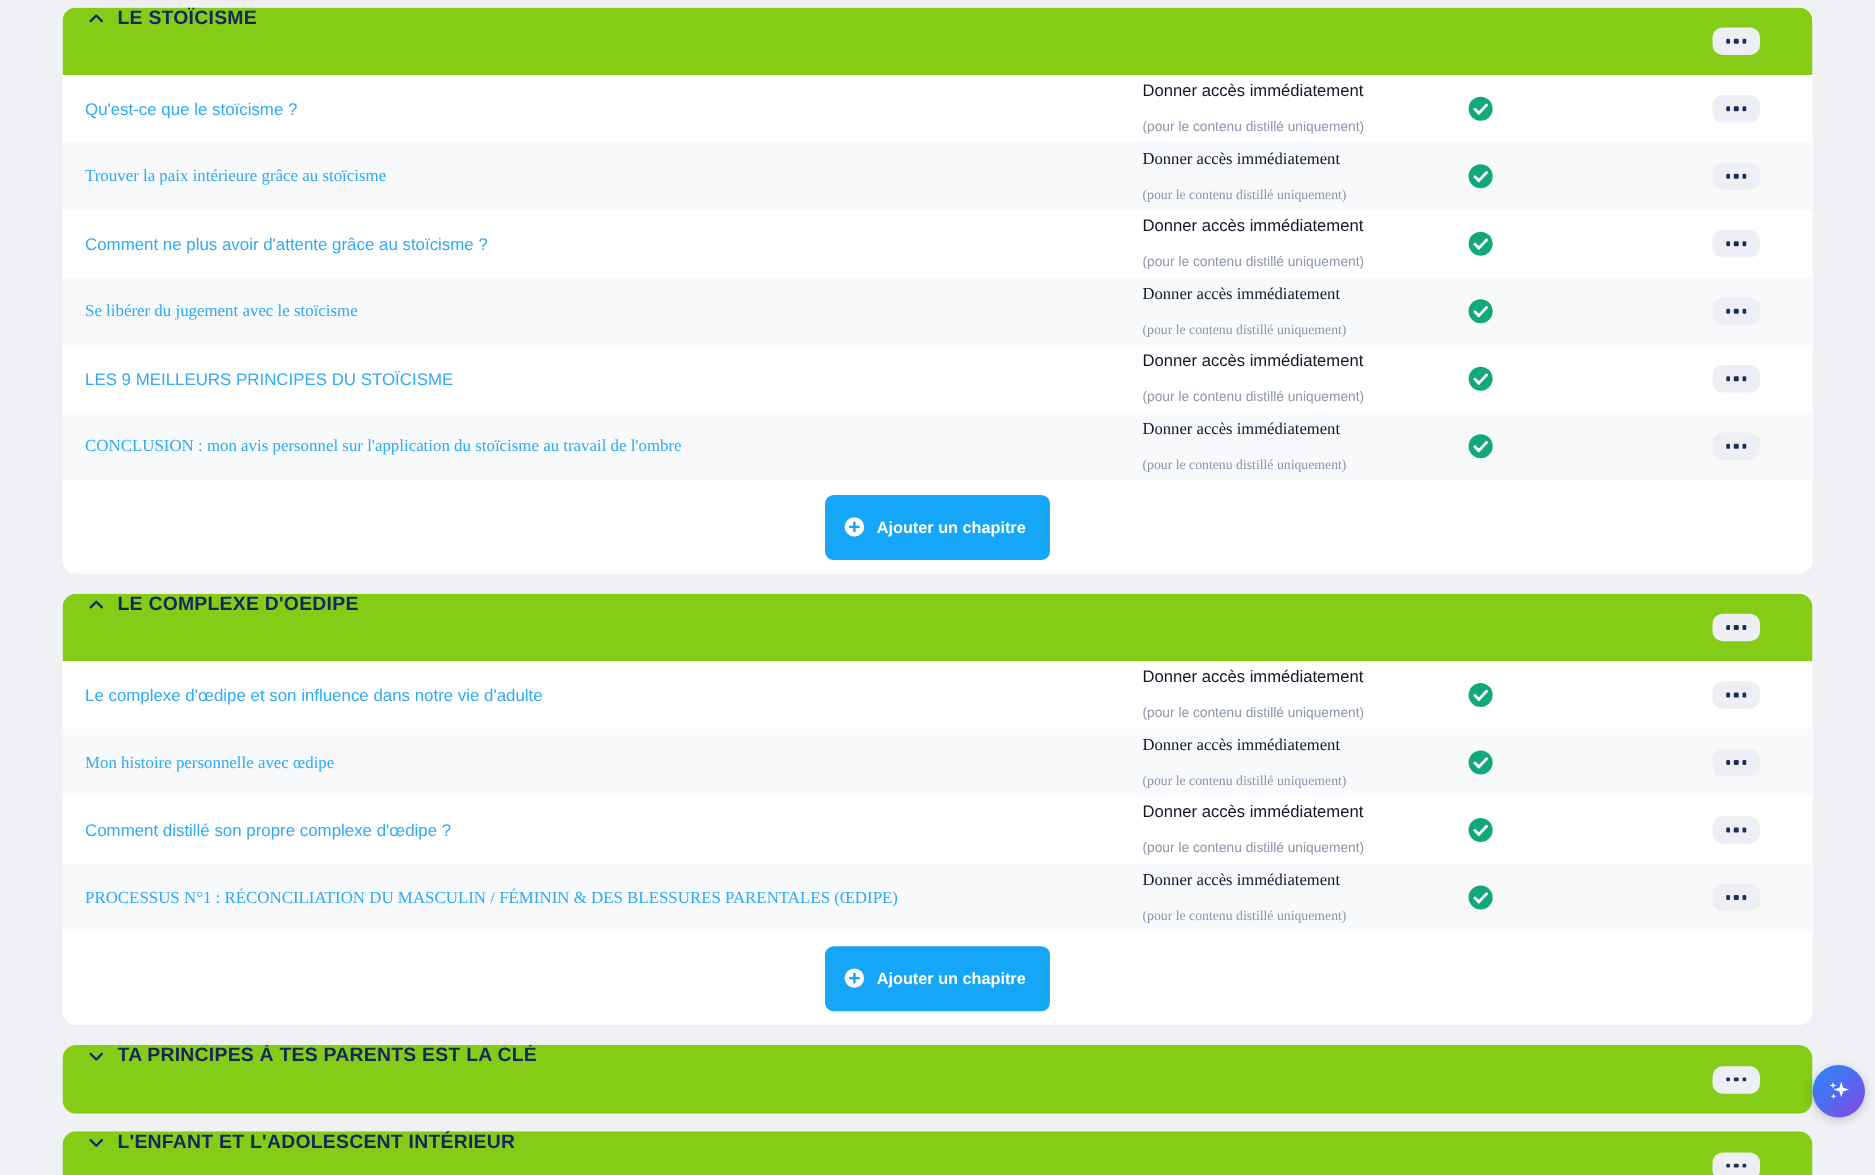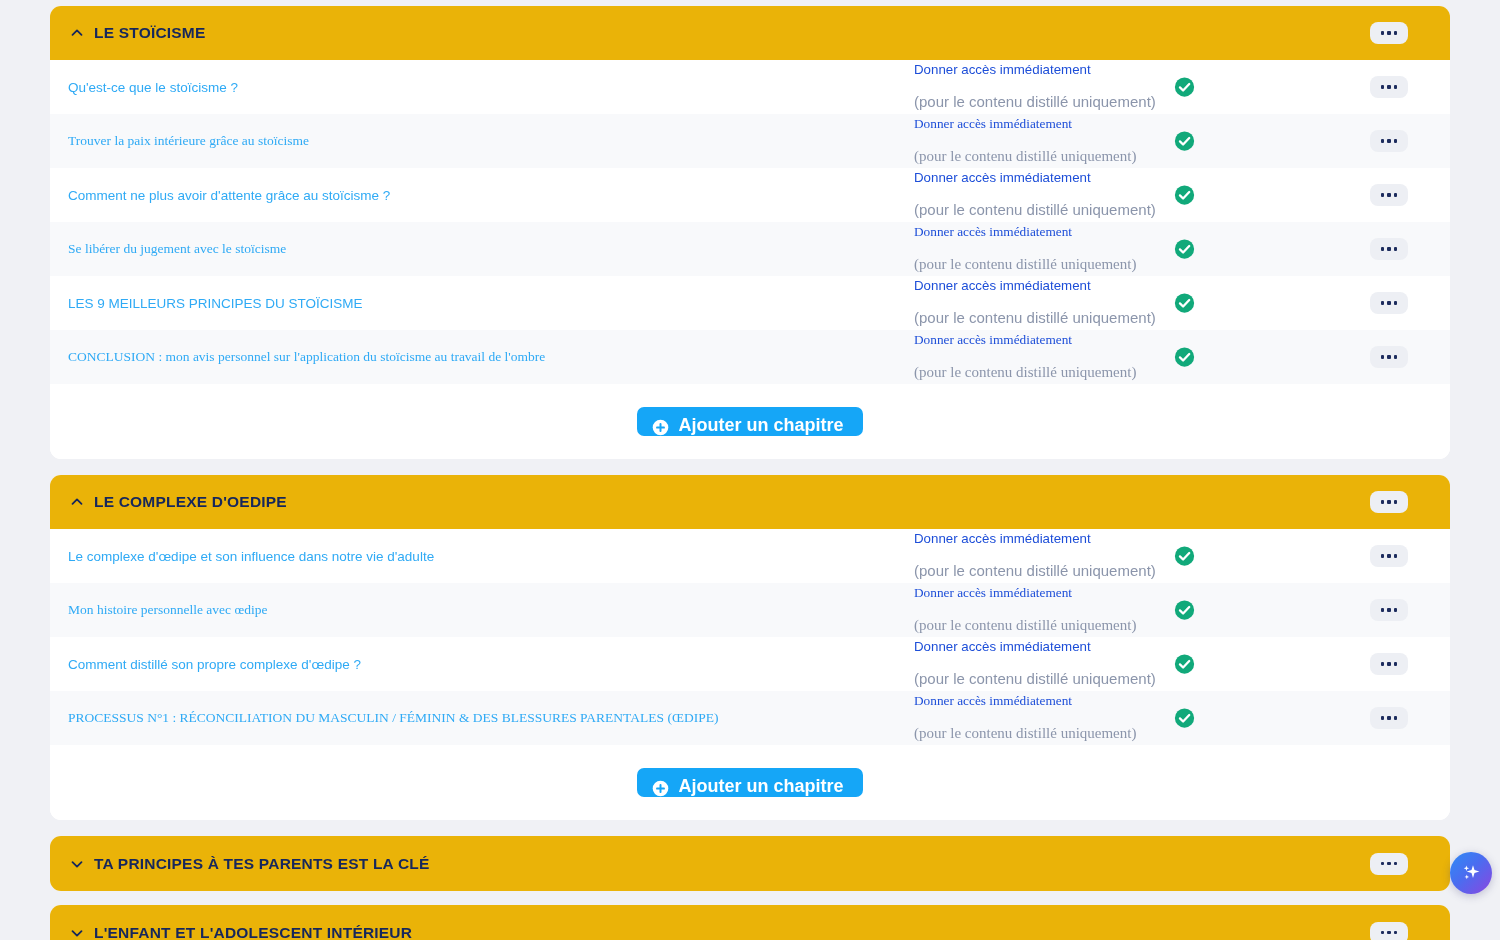--- a/index.html
+++ b/index.html
@@ -34,10 +34,9 @@
 
   
   .section-header {
-    background: #eab308;
+    background: #84cc16;
     height: 54px;
     display: flex;
-    align-items: center;
     padding: 0 20px 0 18px;
     position: relative;
   }

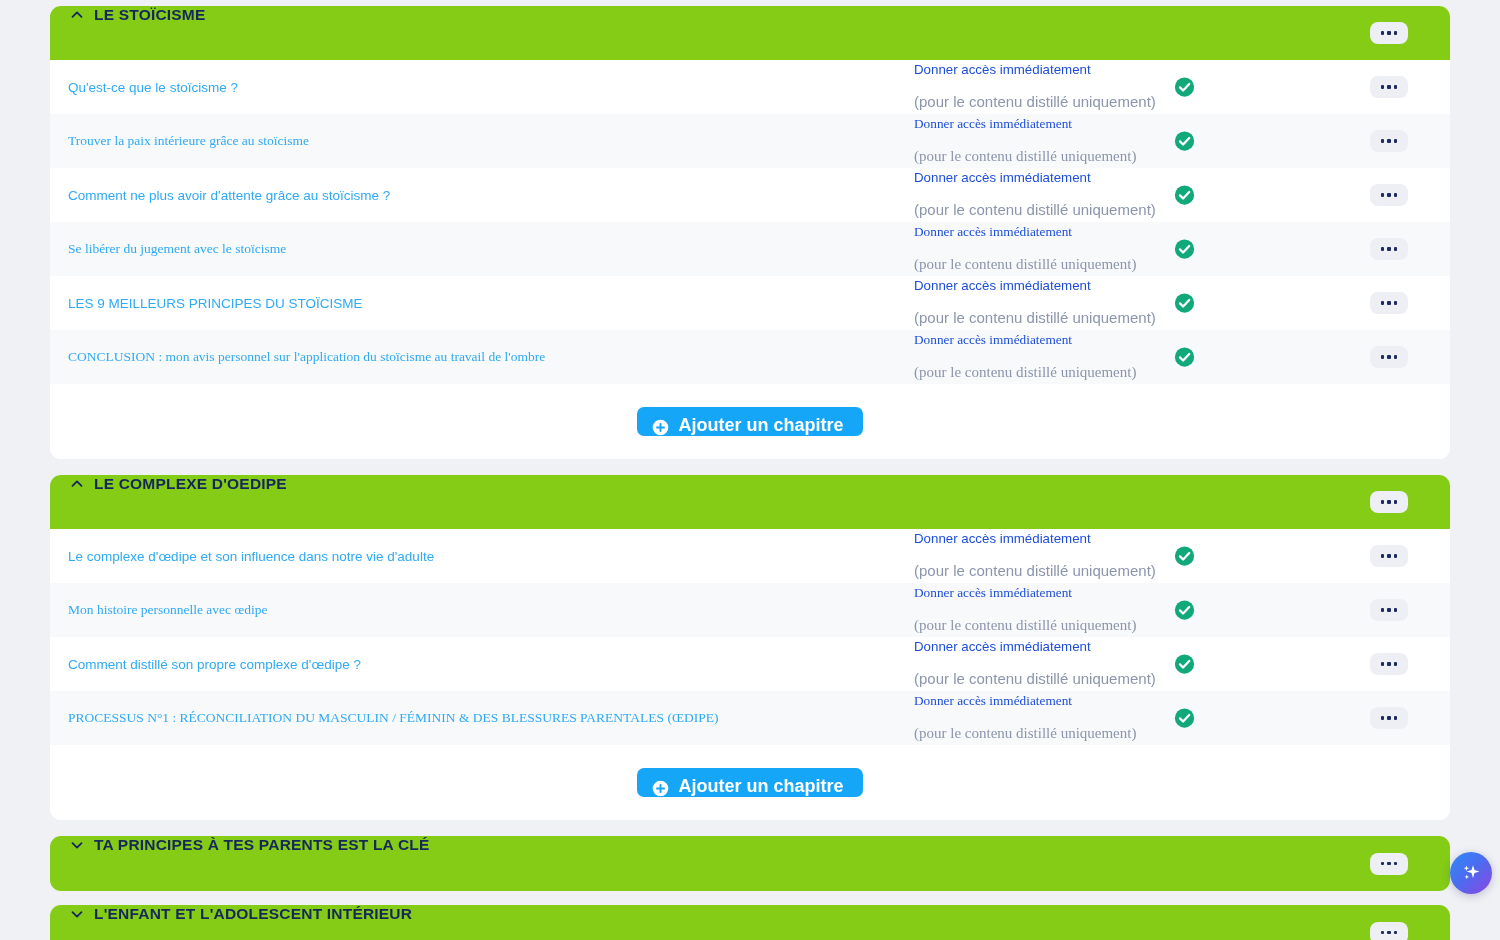--- a/index.html
+++ b/index.html
@@ -118,7 +118,7 @@
   }
   .row-access .main {
     font-size: 13.3px;
-    color: #1d4ed8;
+    color: #0f172a;
     white-space: nowrap;
     display: block;
   }

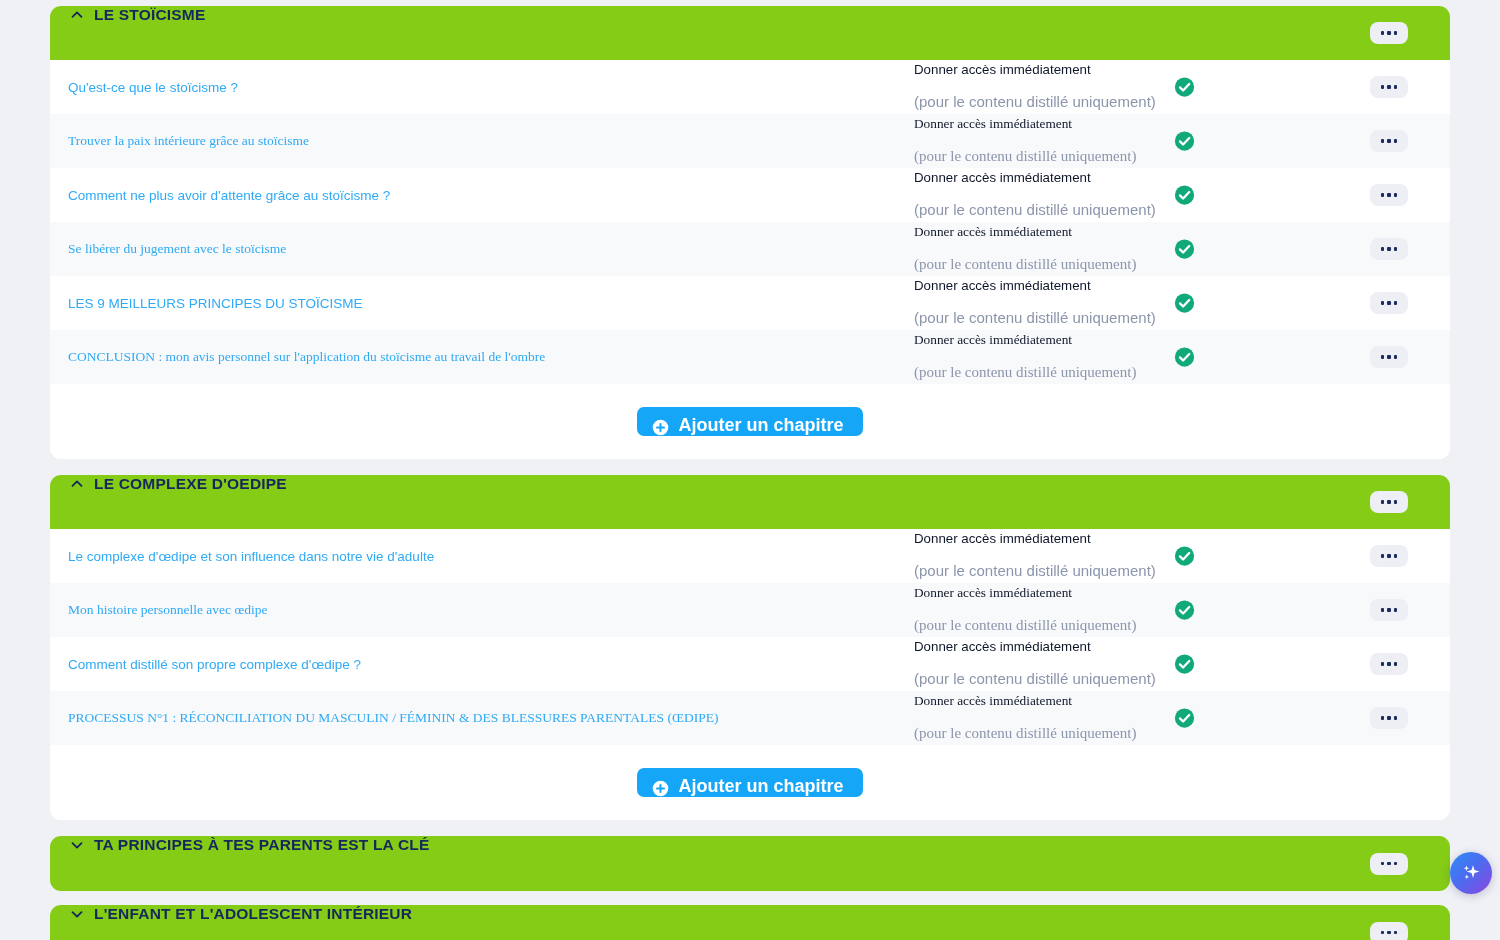--- a/index.html
+++ b/index.html
@@ -123,7 +123,7 @@
     display: block;
   }
   .row-access .sub {
-    font-size: 15px;
+    font-size: 11px;
     color: #8b95ab;
     white-space: nowrap;
     display: block;

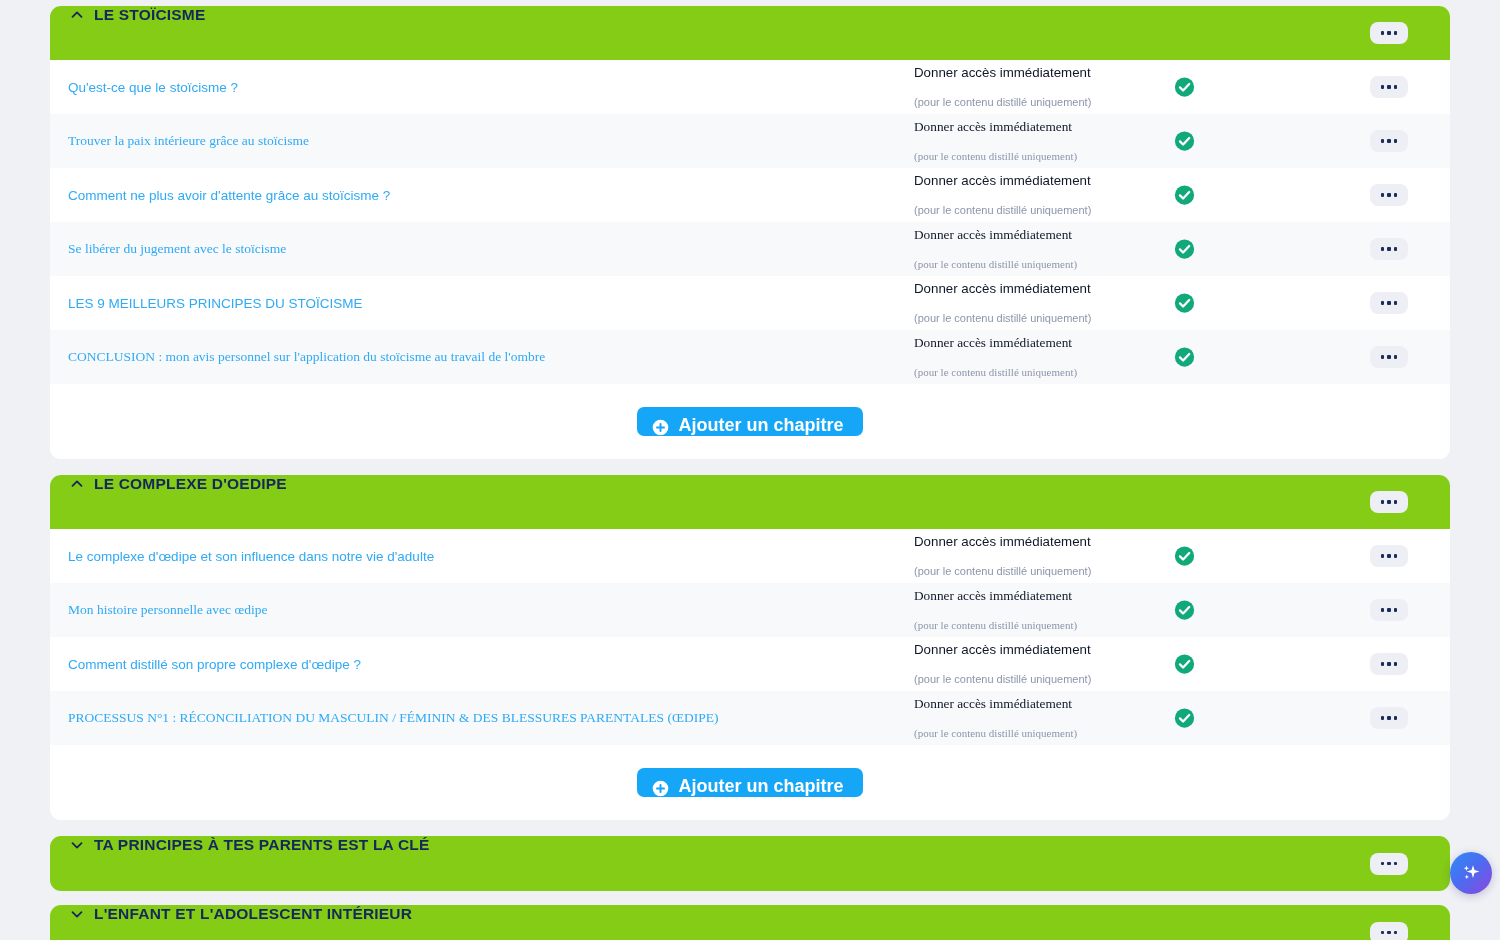--- a/index.html
+++ b/index.html
@@ -150,17 +150,17 @@
   }
   .add-btn {
     display: inline-flex;
-    align-items: flex-end;
+    align-items: center;
     gap: 9px;
     background: #15a6f7;
     border: none;
     border-radius: 7px;
-    height: 29px;
+    height: 52px;
     padding: 0 19px 0 15px;
     cursor: pointer;
     color: #fff;
     font-family: "Liberation Sans", sans-serif;
-    font-size: 18px;
+    font-size: 13px;
     font-weight: bold;
   }
   .add-btn .plus-ic {

